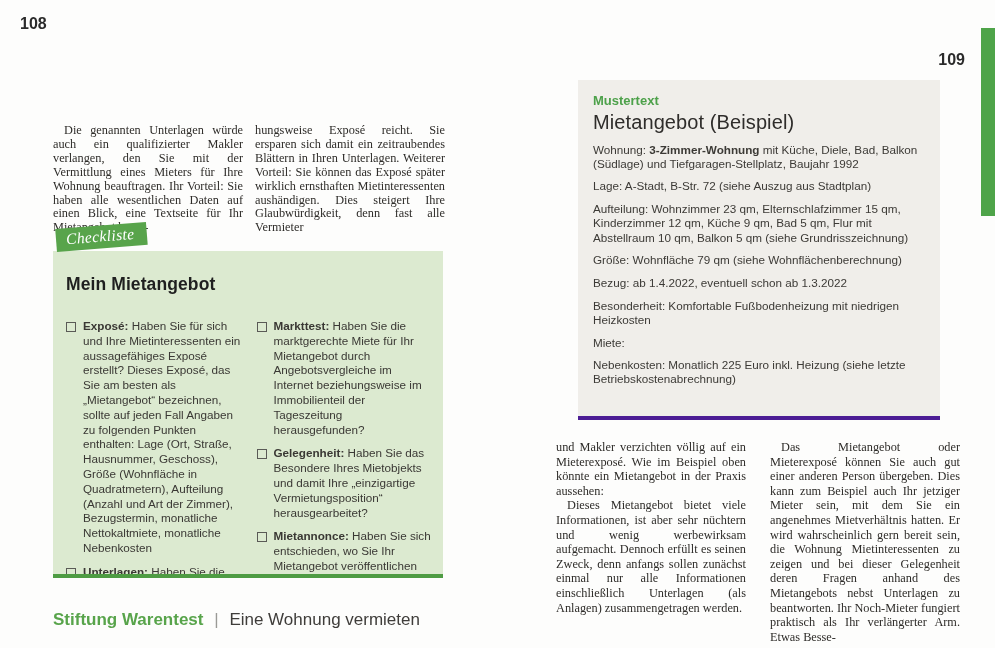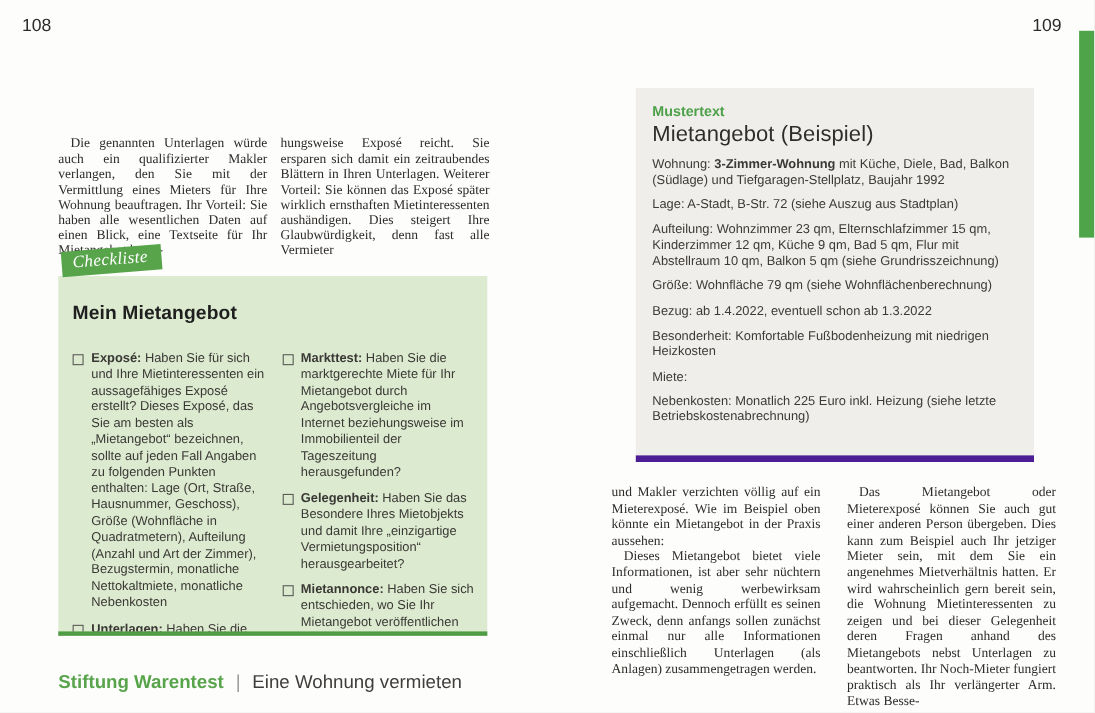--- a/index.html
+++ b/index.html
@@ -8,7 +8,7 @@
     font-family:"Liberation Sans",sans-serif;overflow:hidden;margin:0 auto;
   }
   
-  .pagenum{position:absolute;top:15px;font-size:16px;font-weight:normal;color:#2b2b2b;}
+  .pagenum{position:absolute;top:15px;font-size:16px;font-weight:bold;color:#2b2b2b;}
   #pn-left{left:20px;}
   #pn-right{right:30px;text-align:right;}
 

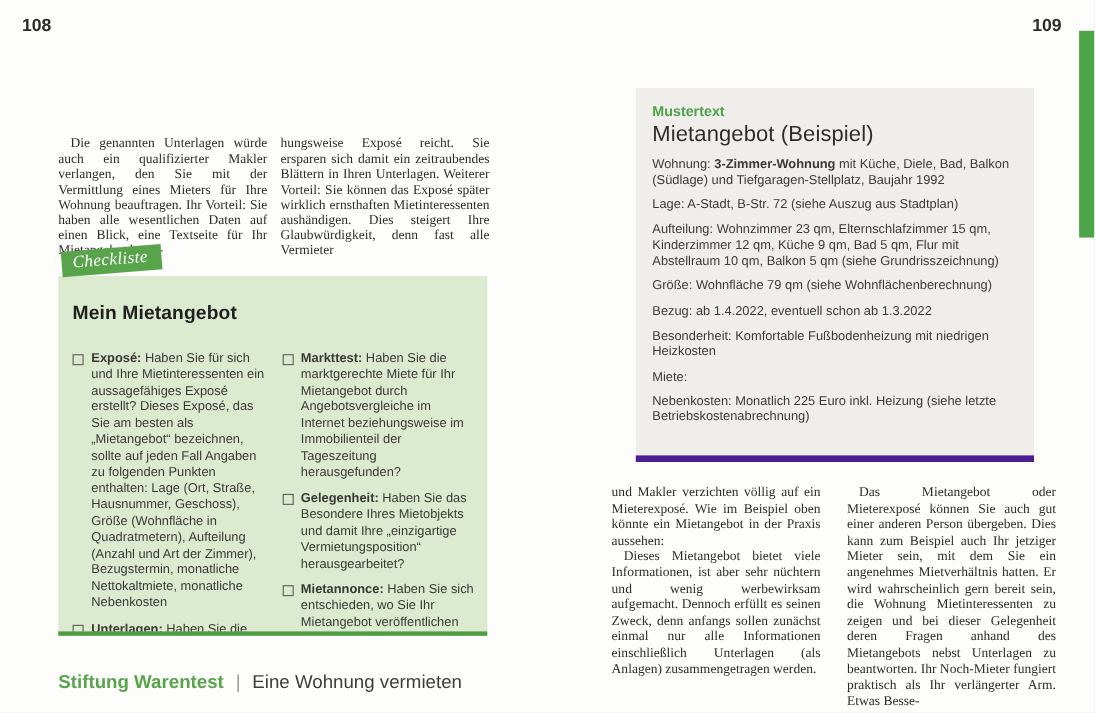--- a/index.html
+++ b/index.html
@@ -10,7 +10,7 @@
   
   .pagenum{position:absolute;top:15px;font-size:16px;font-weight:bold;color:#2b2b2b;}
   #pn-left{left:20px;}
-  #pn-right{right:30px;text-align:right;}
+  #pn-right{right:30px;text-align:right;margin-top:36px;}
 
   
   .serif{

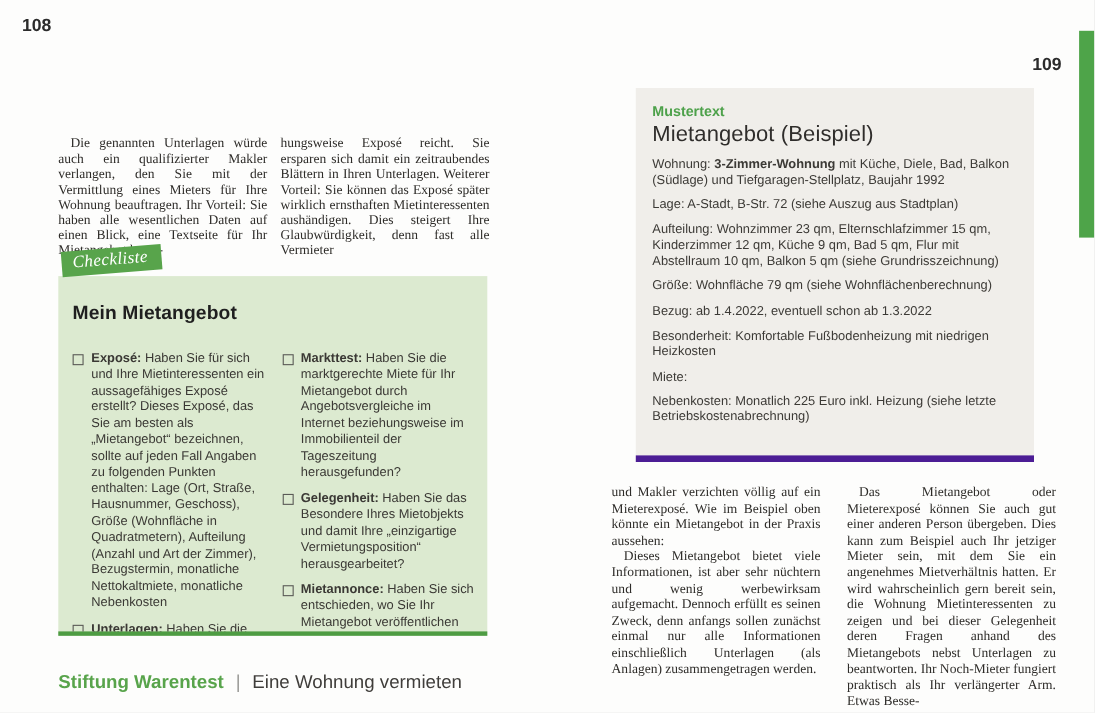--- a/index.html
+++ b/index.html
@@ -55,7 +55,7 @@
   
   .mt-box{
     position:absolute;left:578px;top:80px;width:362px;height:340px;
-    box-sizing:border-box;background:#f0eeea;border-bottom:6px solid #4c1d95;
+    box-sizing:border-box;background:#f0eeea;border-bottom:4px solid #4c1d95;
     padding:13px 16px 14px 15px;overflow:hidden;
   }
   .mt-label{font-size:13px;font-weight:bold;color:#4da14a;}

